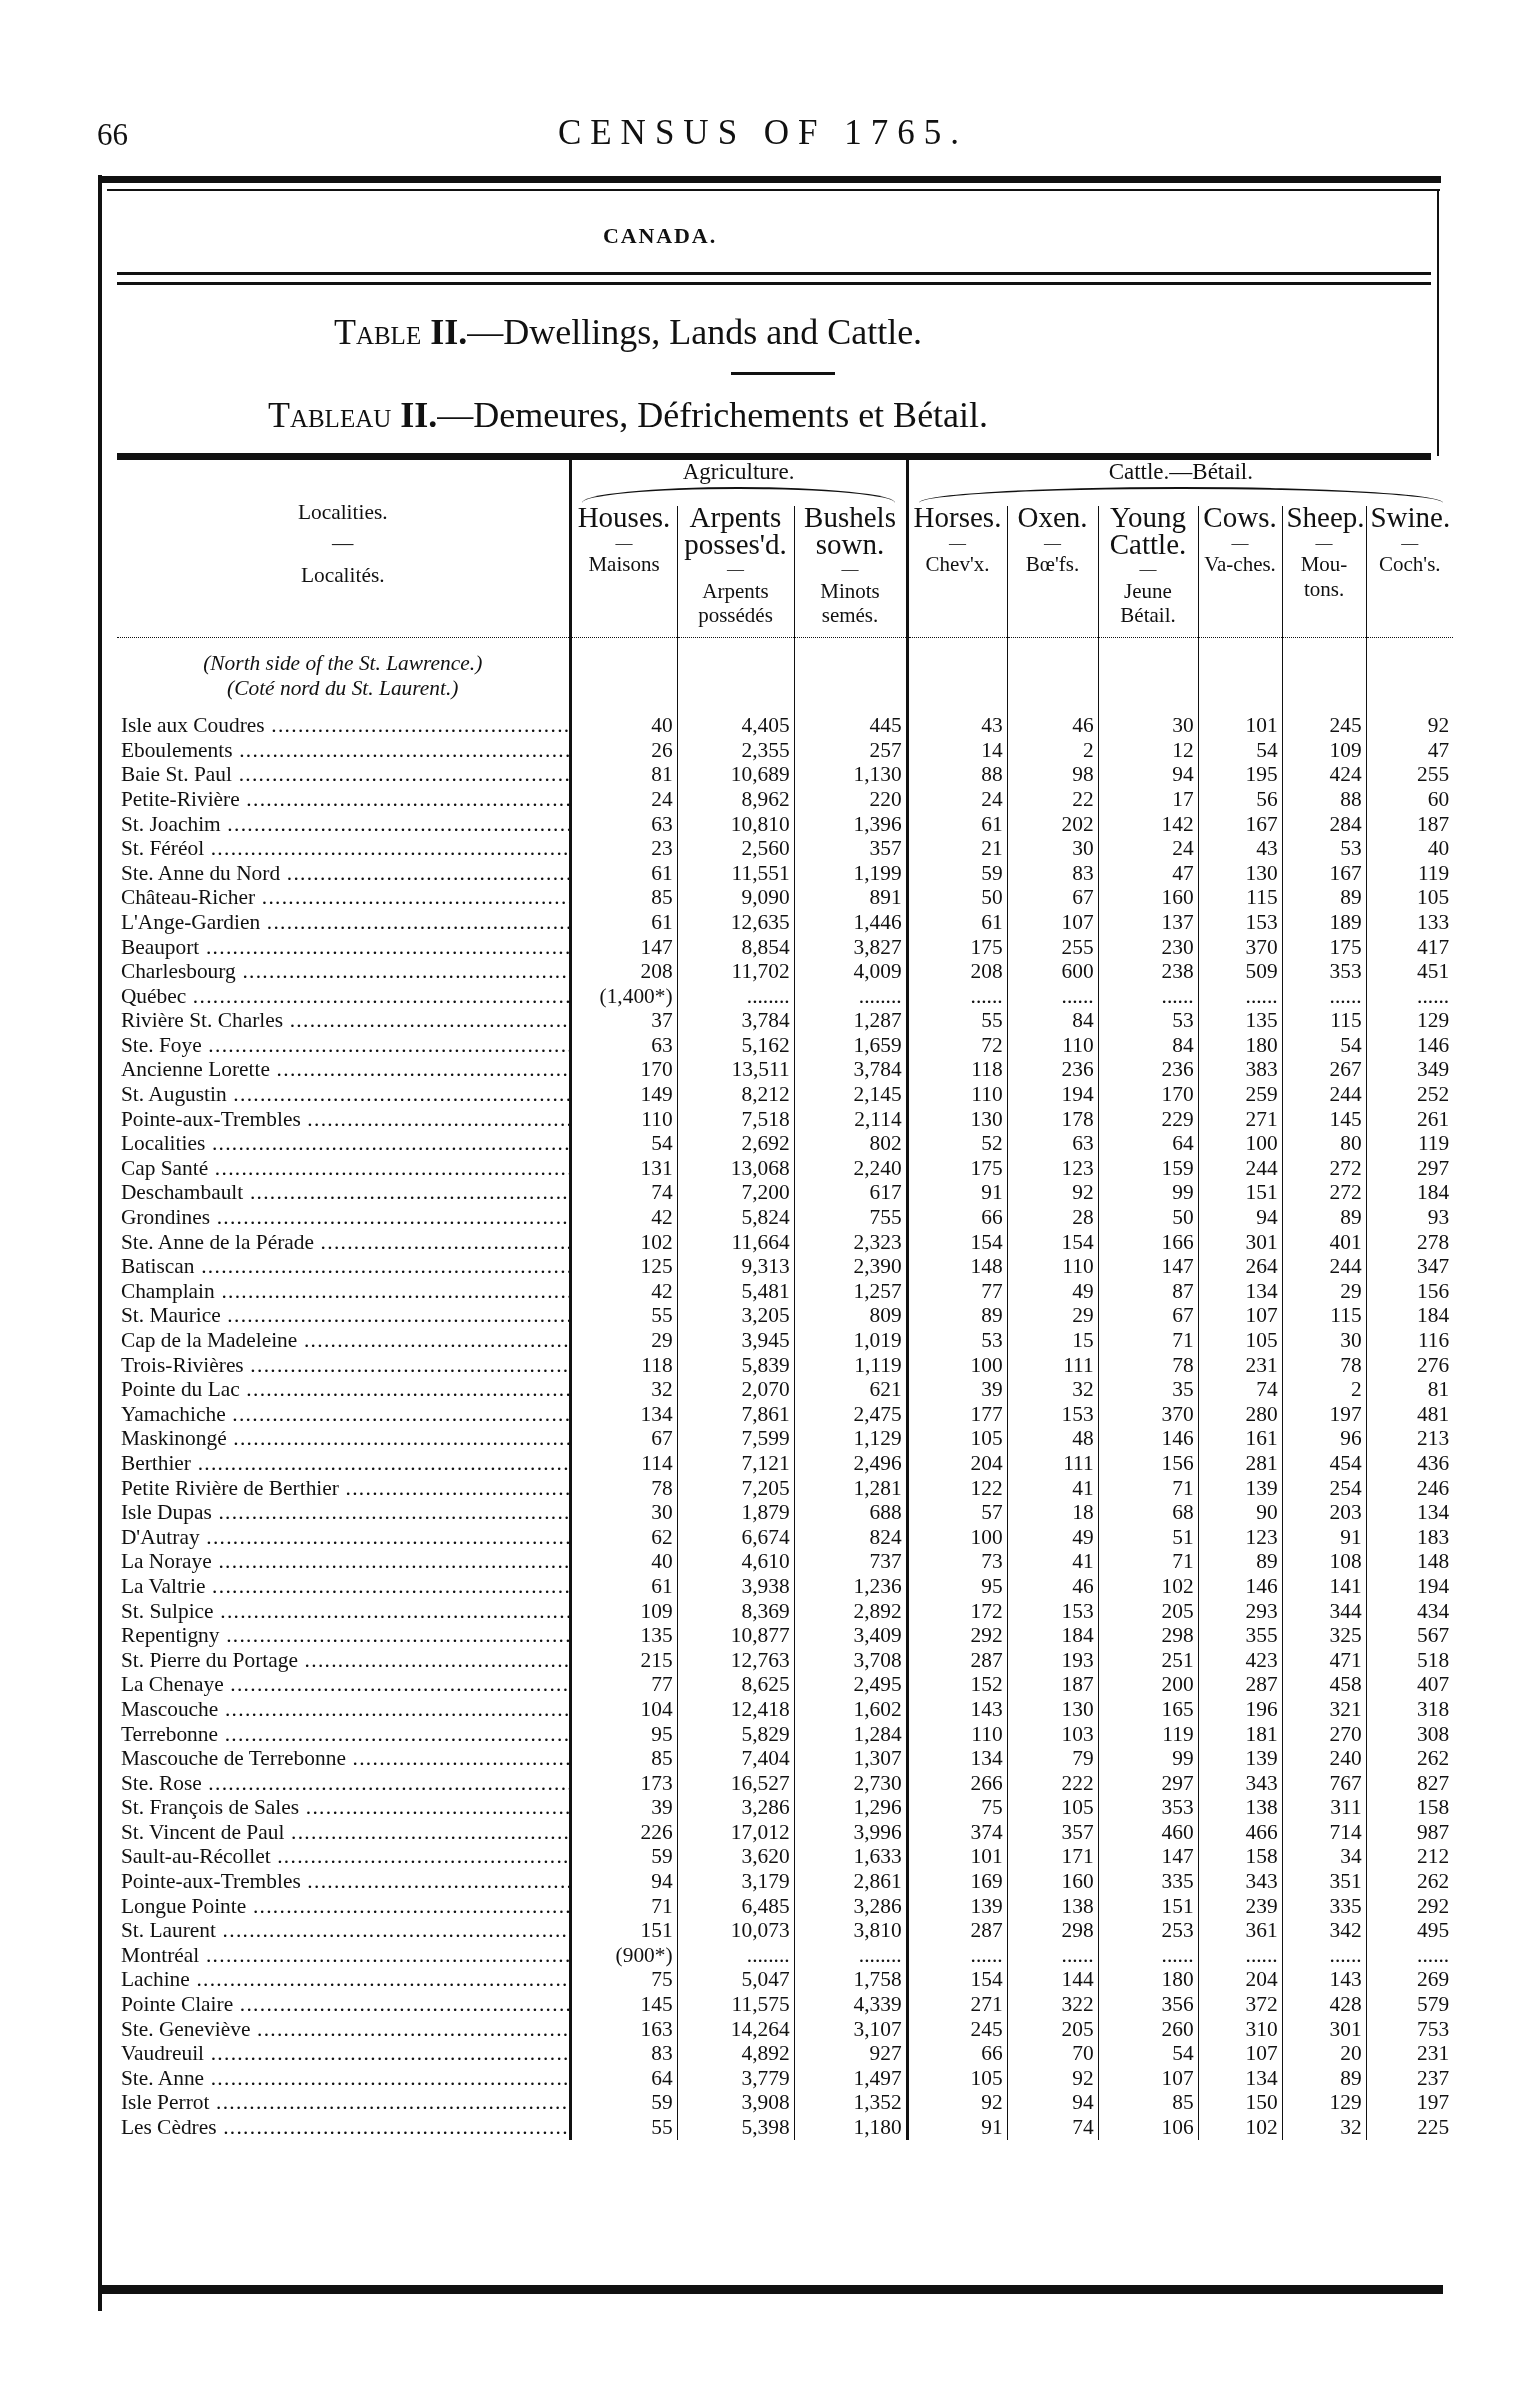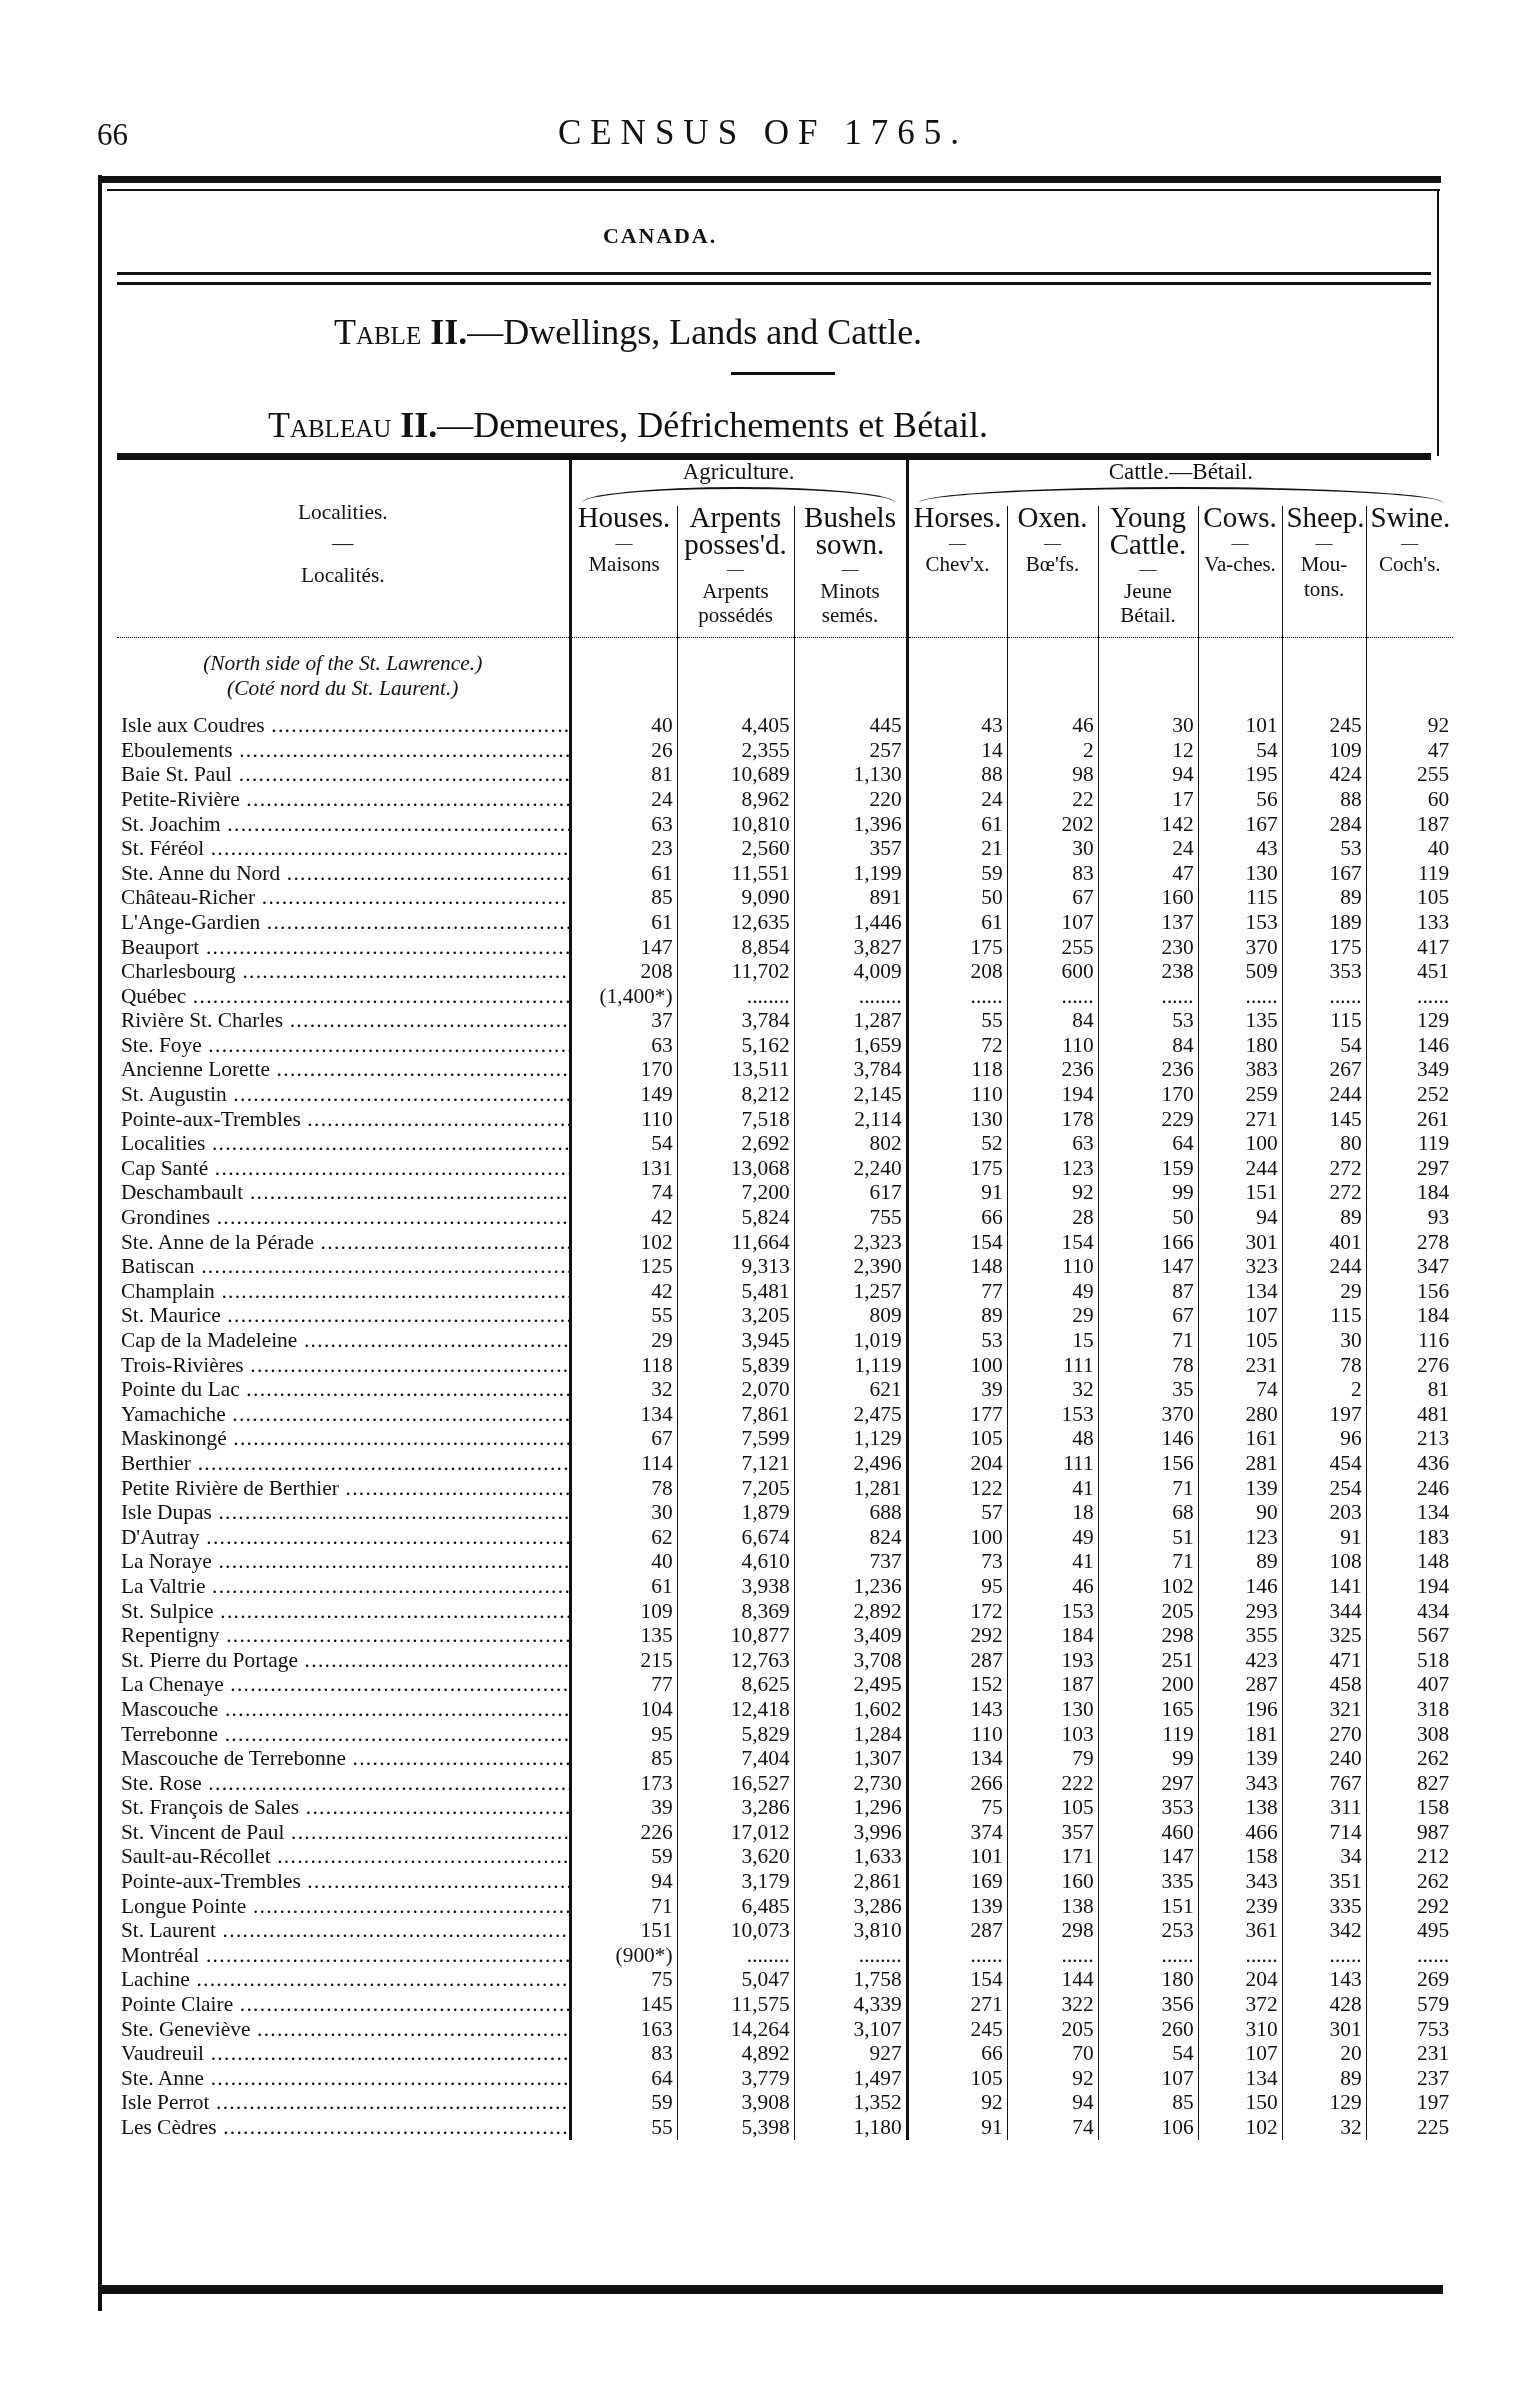--- a/index.html
+++ b/index.html
@@ -14,7 +14,7 @@
   .dbl-rule { position:absolute; left:117px; width:1314px; height:2.6px; background:#111; }
   .title1, .title2 { position:absolute; left:0; width:1256px; text-align:center; font-size:36px; }
   .title1 { top:311px; }
-  .title2 { top:404px; }
+  .title2 { top:394px; }
   .sc { font-variant:small-caps; }
   .roman { font-weight:900; }
   .short-rule { position:absolute; left:731px; width:104px; height:3.2px; background:#111; top:372px; }

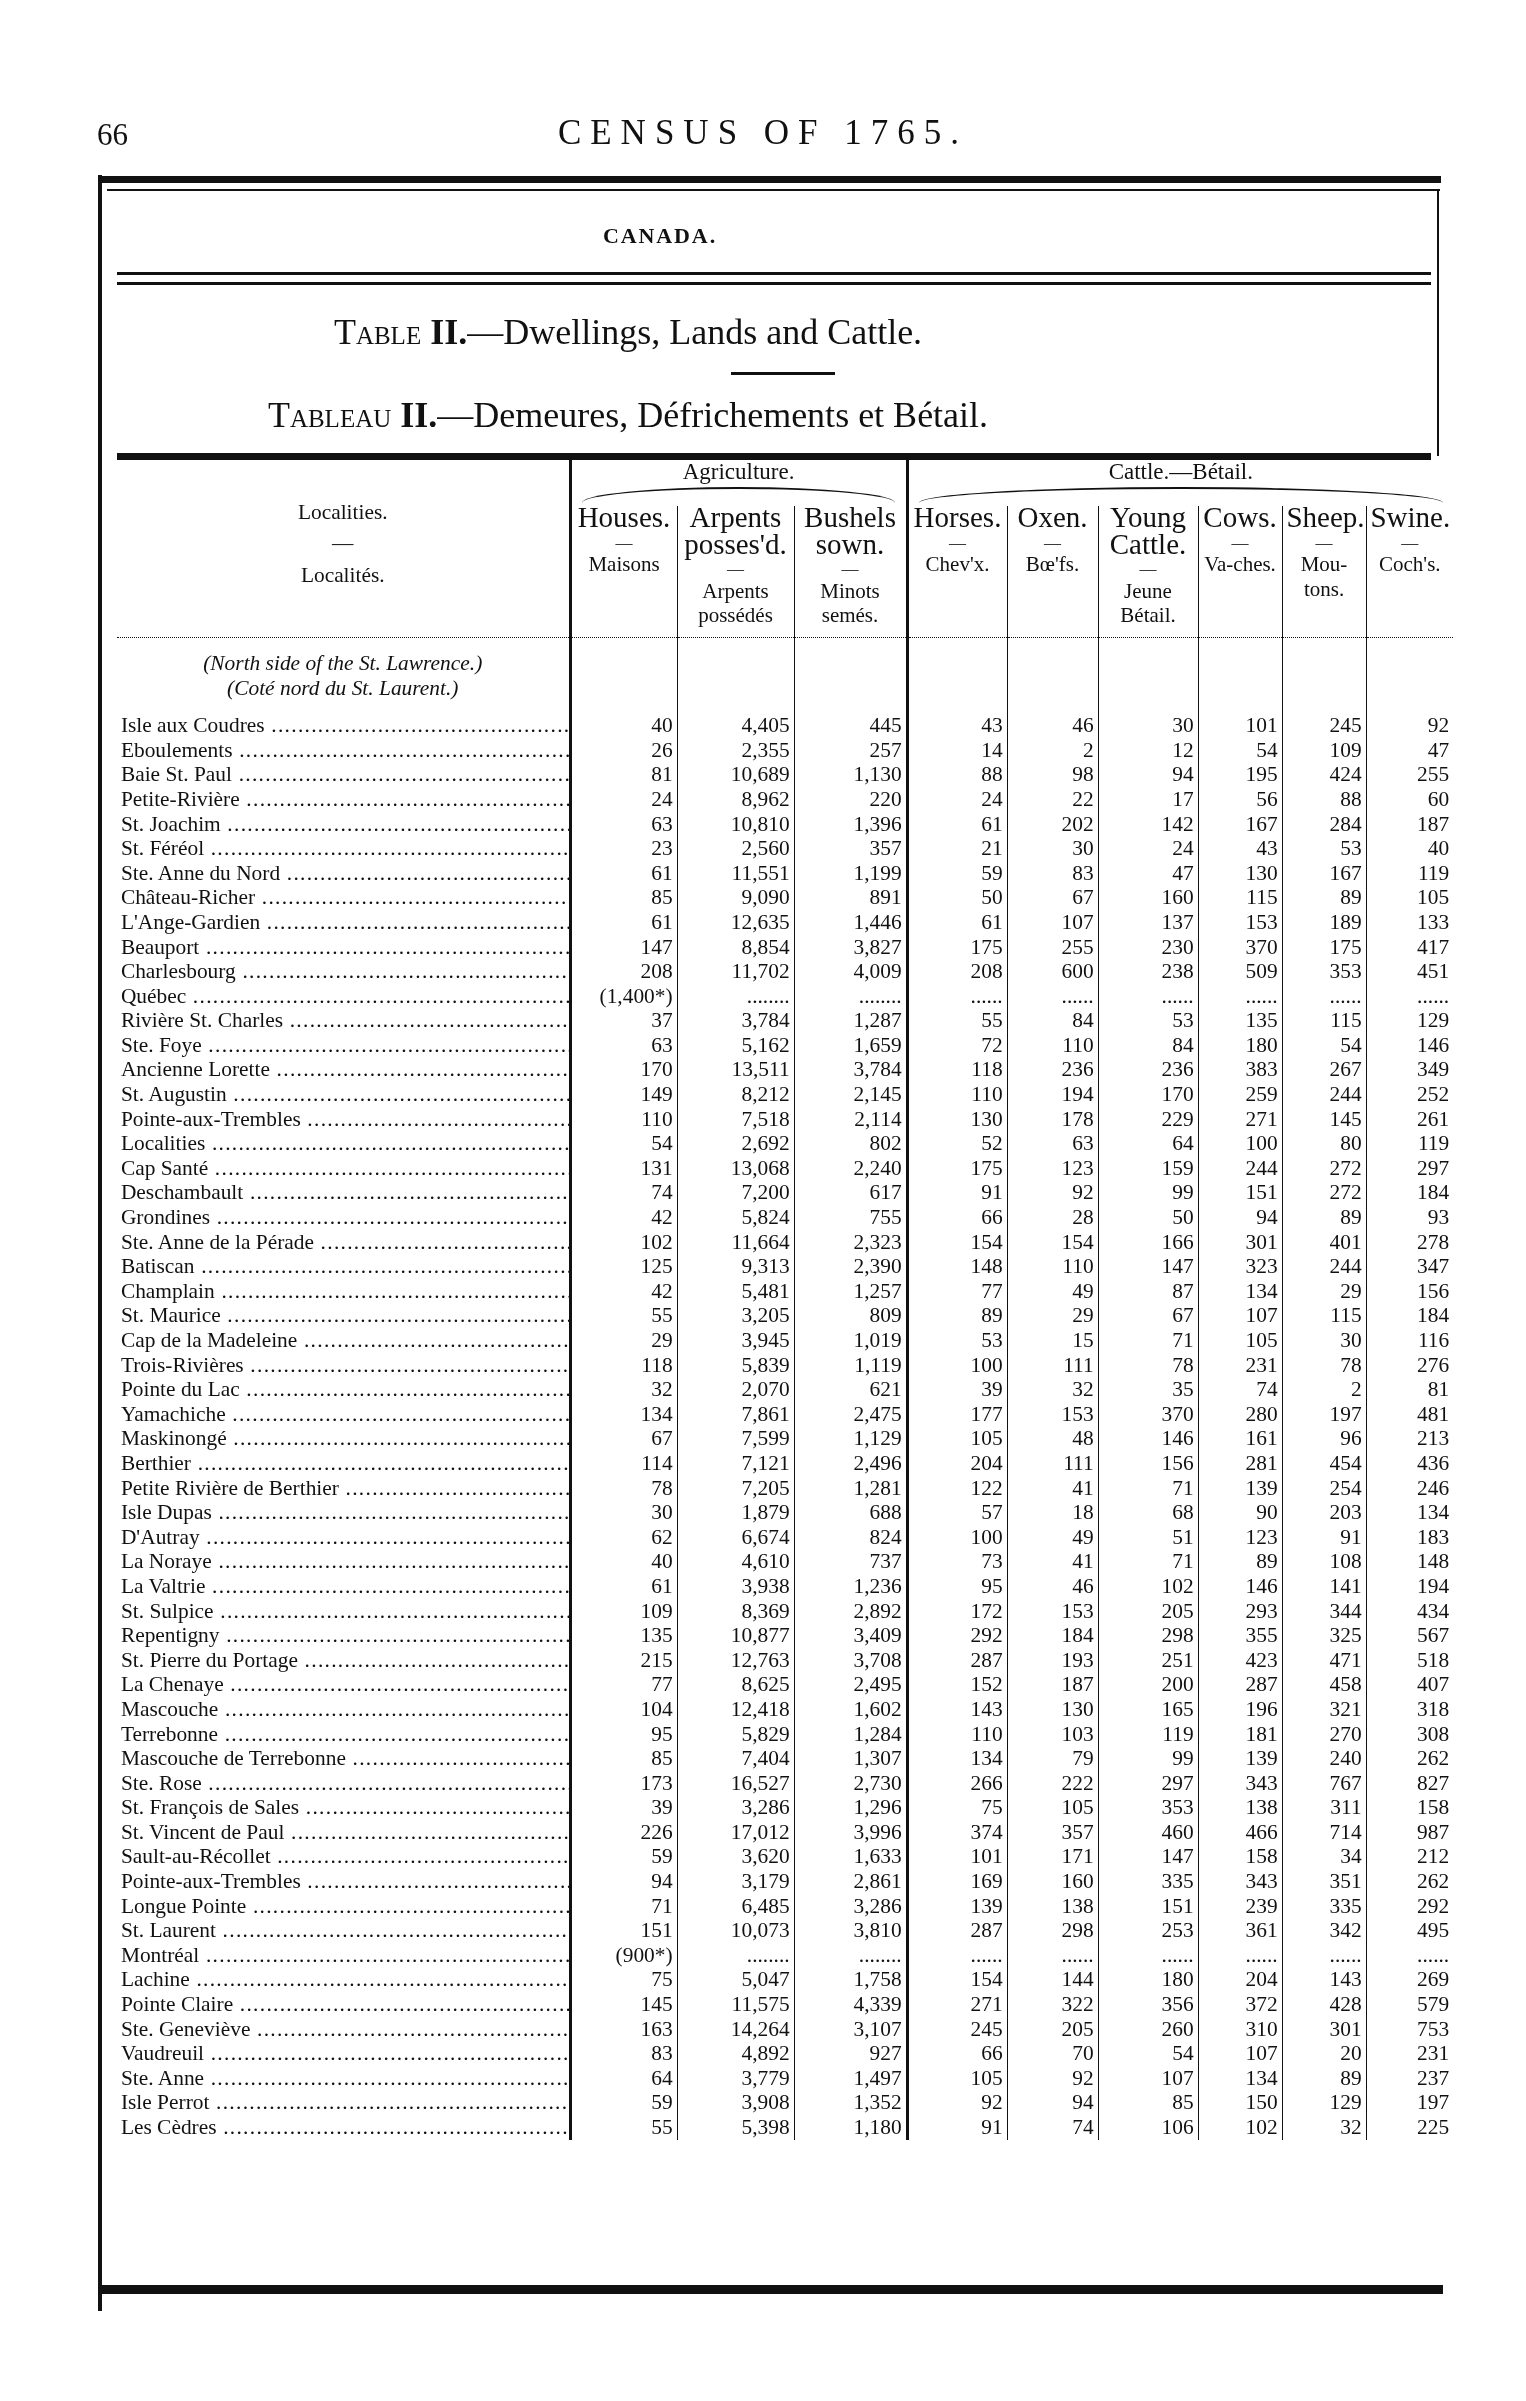--- a/index.html
+++ b/index.html
@@ -406,7 +406,7 @@
         <td class="col-num vl-thick">148</td>
         <td class="col-num vl-thin">110</td>
         <td class="col-num vl-thin">147</td>
-        <td class="col-num vl-thin">323</td>
+        <td class="col-num vl-thin">264</td>
         <td class="col-num vl-thin">244</td>
         <td class="col-num vl-thin">347</td>
       </tr>

